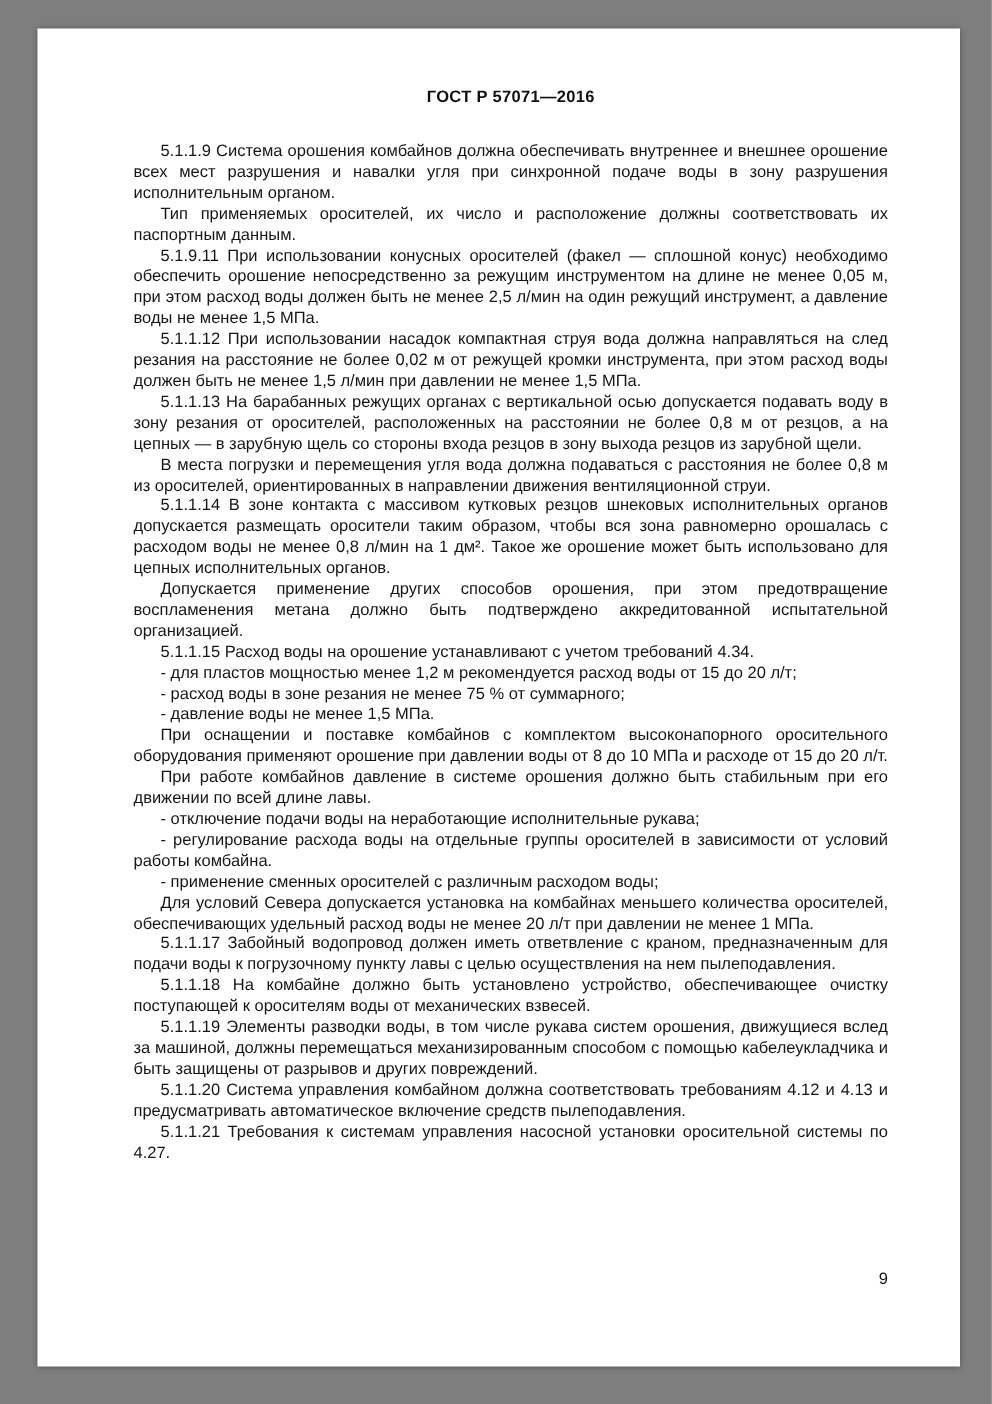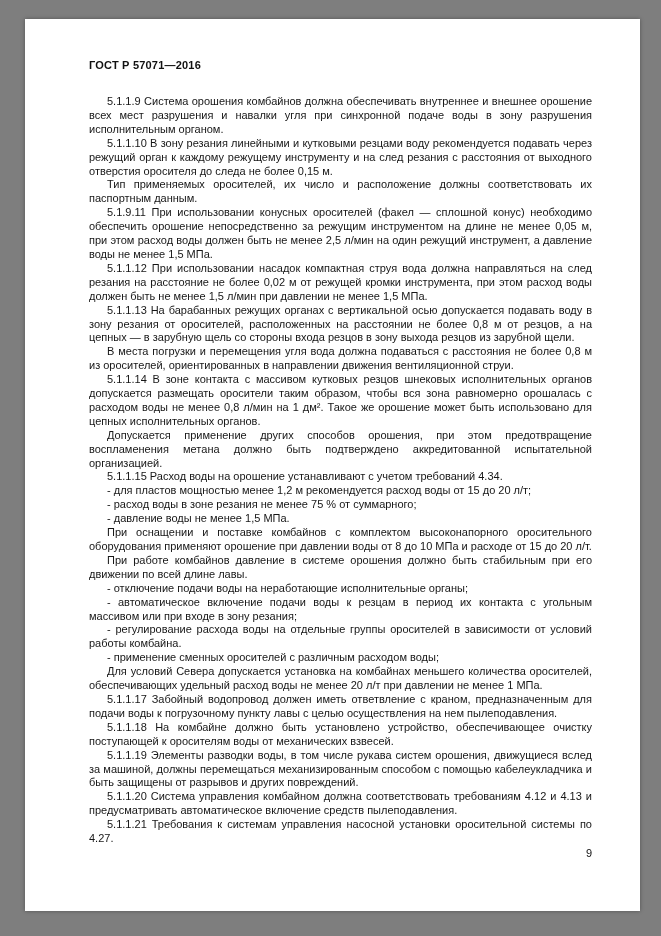--- a/index.html
+++ b/index.html
@@ -27,7 +27,7 @@
     box-shadow: 0 0 4px rgba(0,0,0,0.35);
   }
   .doc-header {
-    text-align: left;
+    text-align: center;
     font-size: 11px;
     font-weight: bold;
     color: #111;

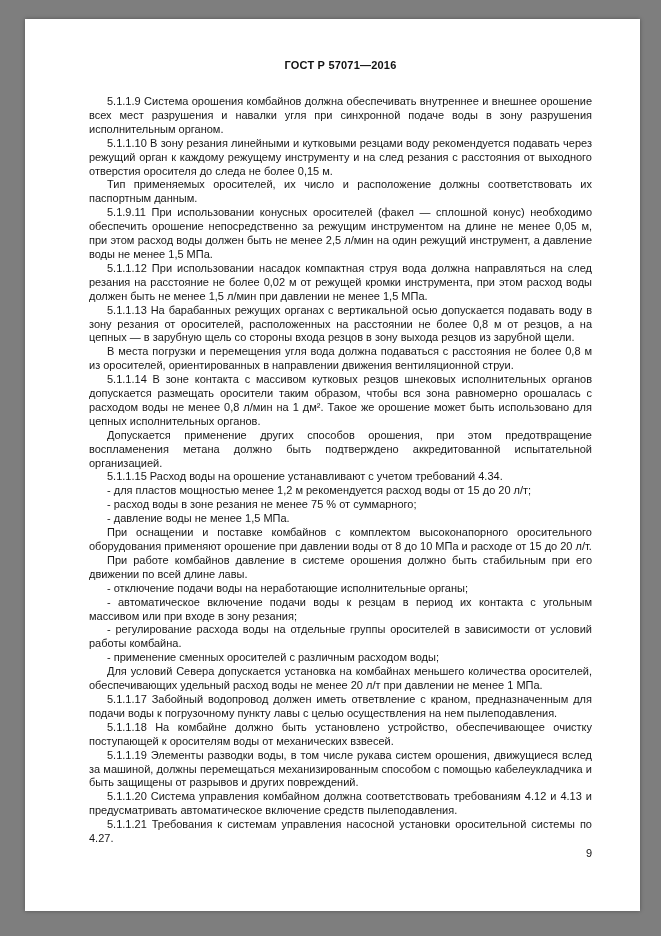--- a/index.html
+++ b/index.html
@@ -63,7 +63,6 @@
     </div>
     <div class="doc-body">
         <p class="para">5.1.1.9 Система орошения комбайнов должна обеспечивать внутреннее и внешнее орошение всех мест разрушения и навалки угля при синхронной подаче воды в зону разрушения исполнительным органом.</p>
-        <p class="para">5.1.1.10 В зону резания линейными и кутковыми резцами воду рекомендуется подавать через режущий орган к каждому режущему инструменту и на след резания с расстояния от выходного отверстия оросителя до следа не более 0,15 м.</p>
         <p class="para">Тип применяемых оросителей, их число и расположение должны соответствовать их паспортным данным.</p>
         <p class="para">5.1.9.11 При использовании конусных оросителей (факел — сплошной конус) необходимо обеспечить орошение непосредственно за режущим инструментом на длине не менее 0,05 м, при этом расход воды должен быть не менее 2,5 л/мин на один режущий инструмент, а давление воды не менее 1,5 МПа.</p>
         <p class="para">5.1.1.12 При использовании насадок компактная струя вода должна направляться на след резания на расстояние не более 0,02 м от режущей кромки инструмента, при этом расход воды должен быть не менее 1,5 л/мин при давлении не менее 1,5 МПа.</p>

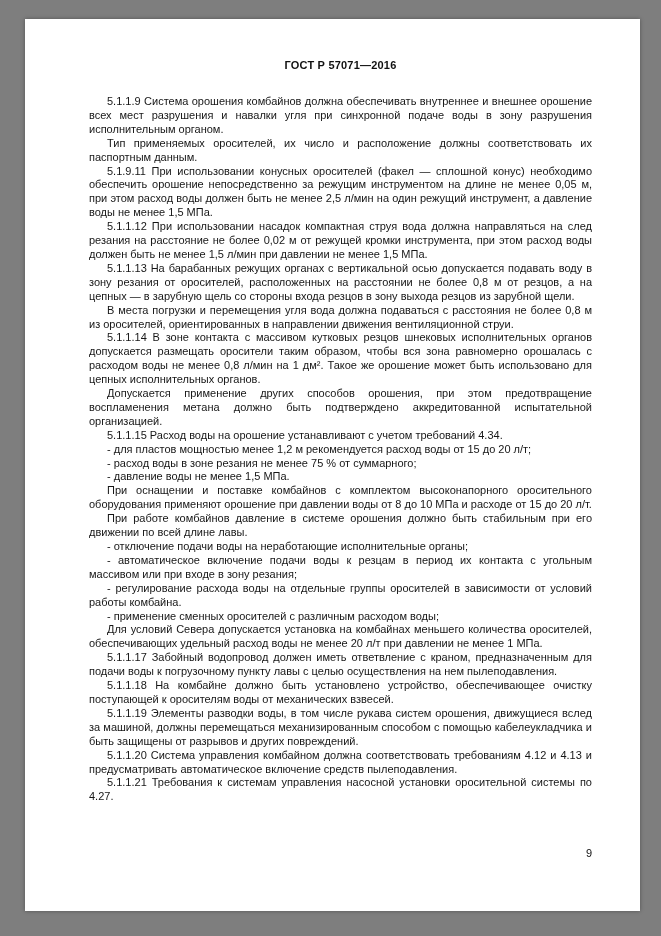--- a/index.html
+++ b/index.html
@@ -76,7 +76,7 @@
         <p class="para">- давление воды не менее 1,5 МПа.</p>
         <p class="para">При оснащении и поставке комбайнов с комплектом высоконапорного оросительного оборудования применяют орошение при давлении воды от 8 до 10 МПа и расходе от 15 до 20 л/т.</p>
         <p class="para">При работе комбайнов давление в системе орошения должно быть стабильным при его движении по всей длине лавы.</p>
-        <p class="para">- отключение подачи воды на неработающие исполнительные органы;</p>
+        <p class="para">- отключение подачи воды на неработающие исполнительные рукава;</p>
         <p class="para">- автоматическое включение подачи воды к резцам в период их контакта с угольным массивом или при входе в зону резания;</p>
         <p class="para">- регулирование расхода воды на отдельные группы оросителей в зависимости от условий работы комбайна.</p>
         <p class="para">- применение сменных оросителей с различным расходом воды;</p>

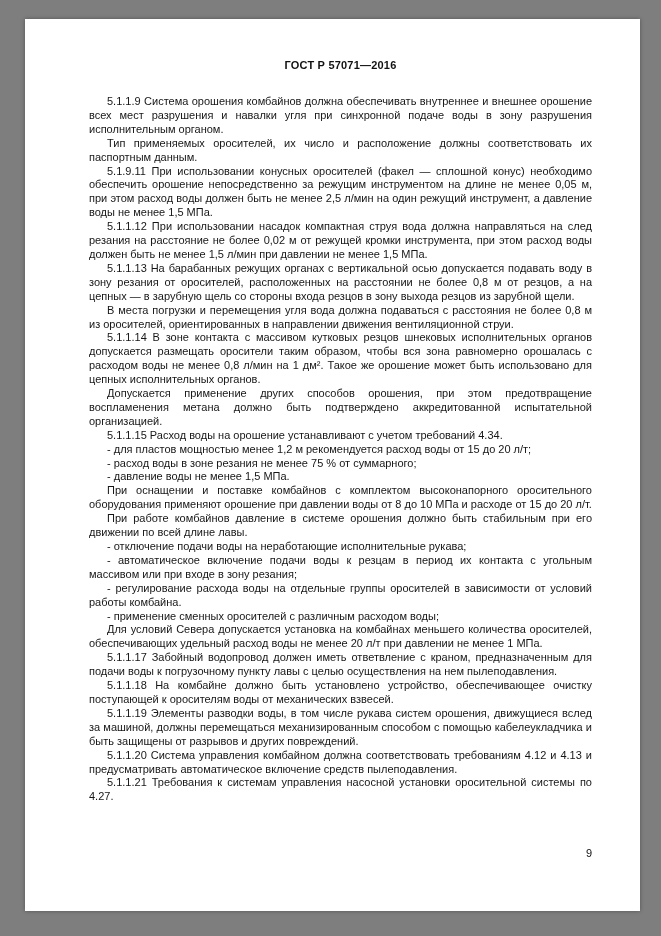--- a/index.html
+++ b/index.html
@@ -77,7 +77,6 @@
         <p class="para">При оснащении и поставке комбайнов с комплектом высоконапорного оросительного оборудования применяют орошение при давлении воды от 8 до 10 МПа и расходе от 15 до 20 л/т.</p>
         <p class="para">При работе комбайнов давление в системе орошения должно быть стабильным при его движении по всей длине лавы.</p>
         <p class="para">- отключение подачи воды на неработающие исполнительные рукава;</p>
-        <p class="para">- автоматическое включение подачи воды к резцам в период их контакта с угольным массивом или при входе в зону резания;</p>
         <p class="para">- регулирование расхода воды на отдельные группы оросителей в зависимости от условий работы комбайна.</p>
         <p class="para">- применение сменных оросителей с различным расходом воды;</p>
         <p class="para">Для условий Севера допускается установка на комбайнах меньшего количества оросителей, обеспечивающих удельный расход воды не менее 20 л/т при давлении не менее 1 МПа.</p>

